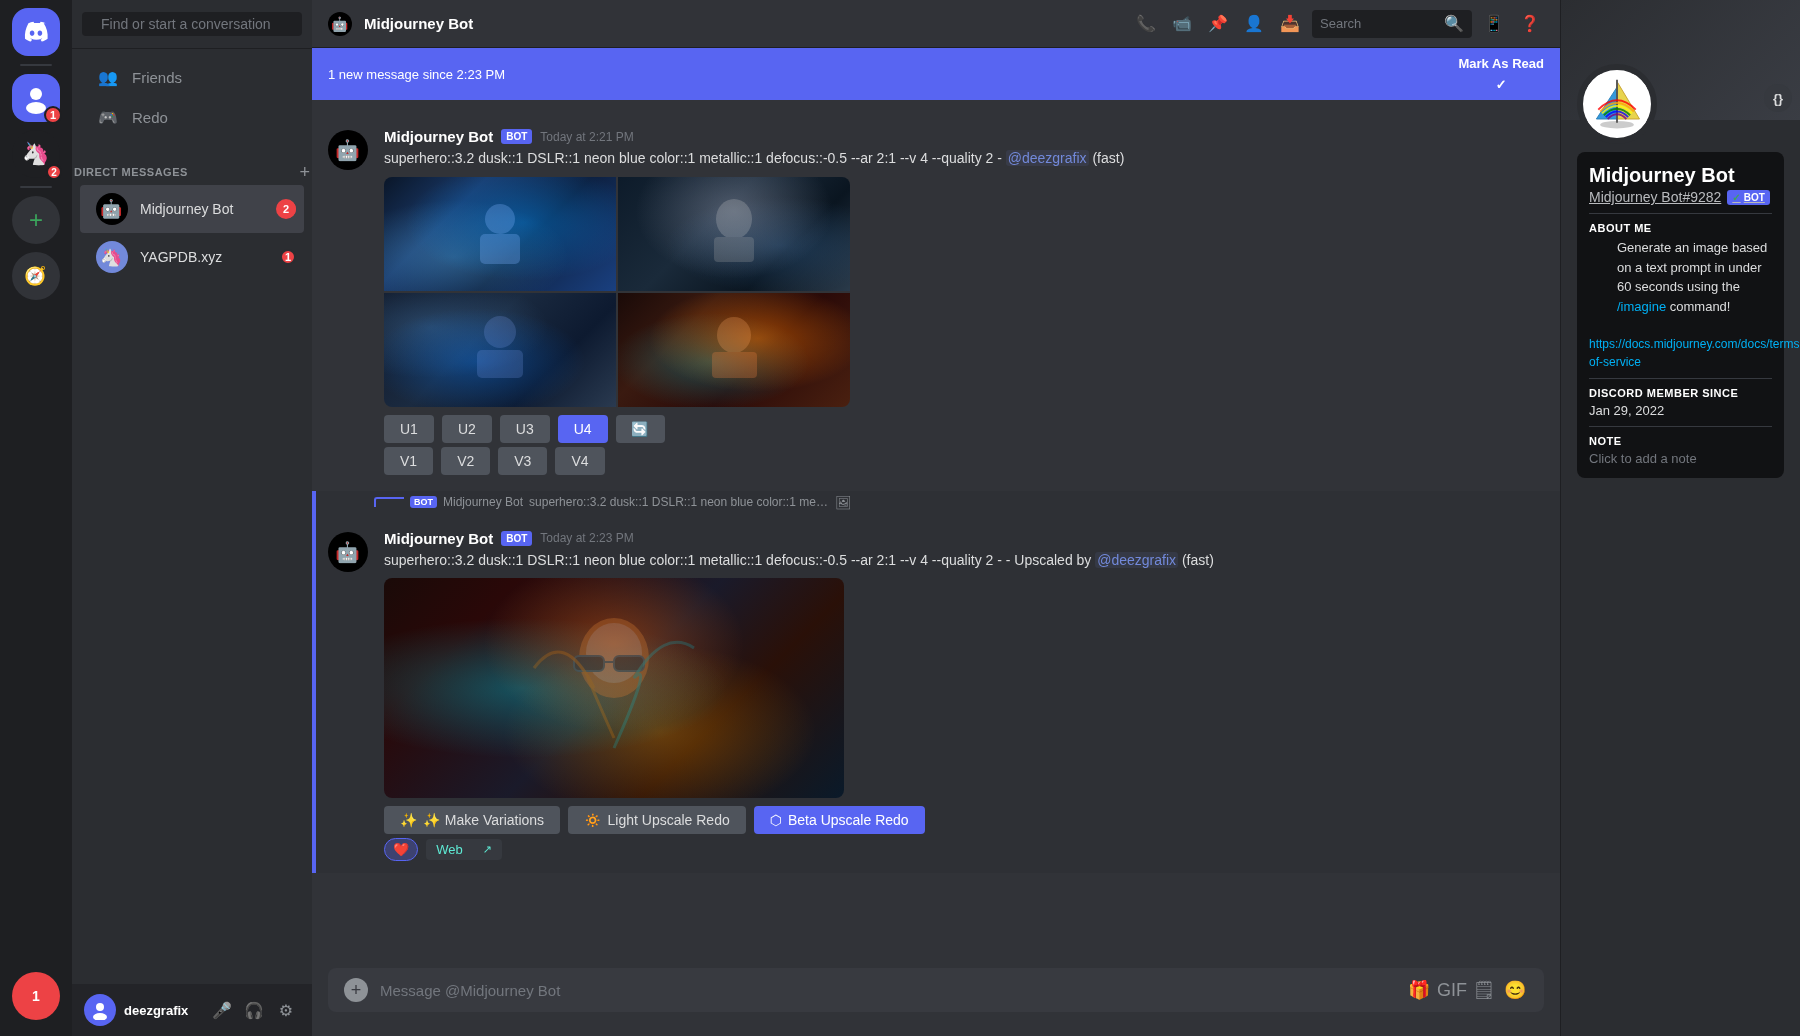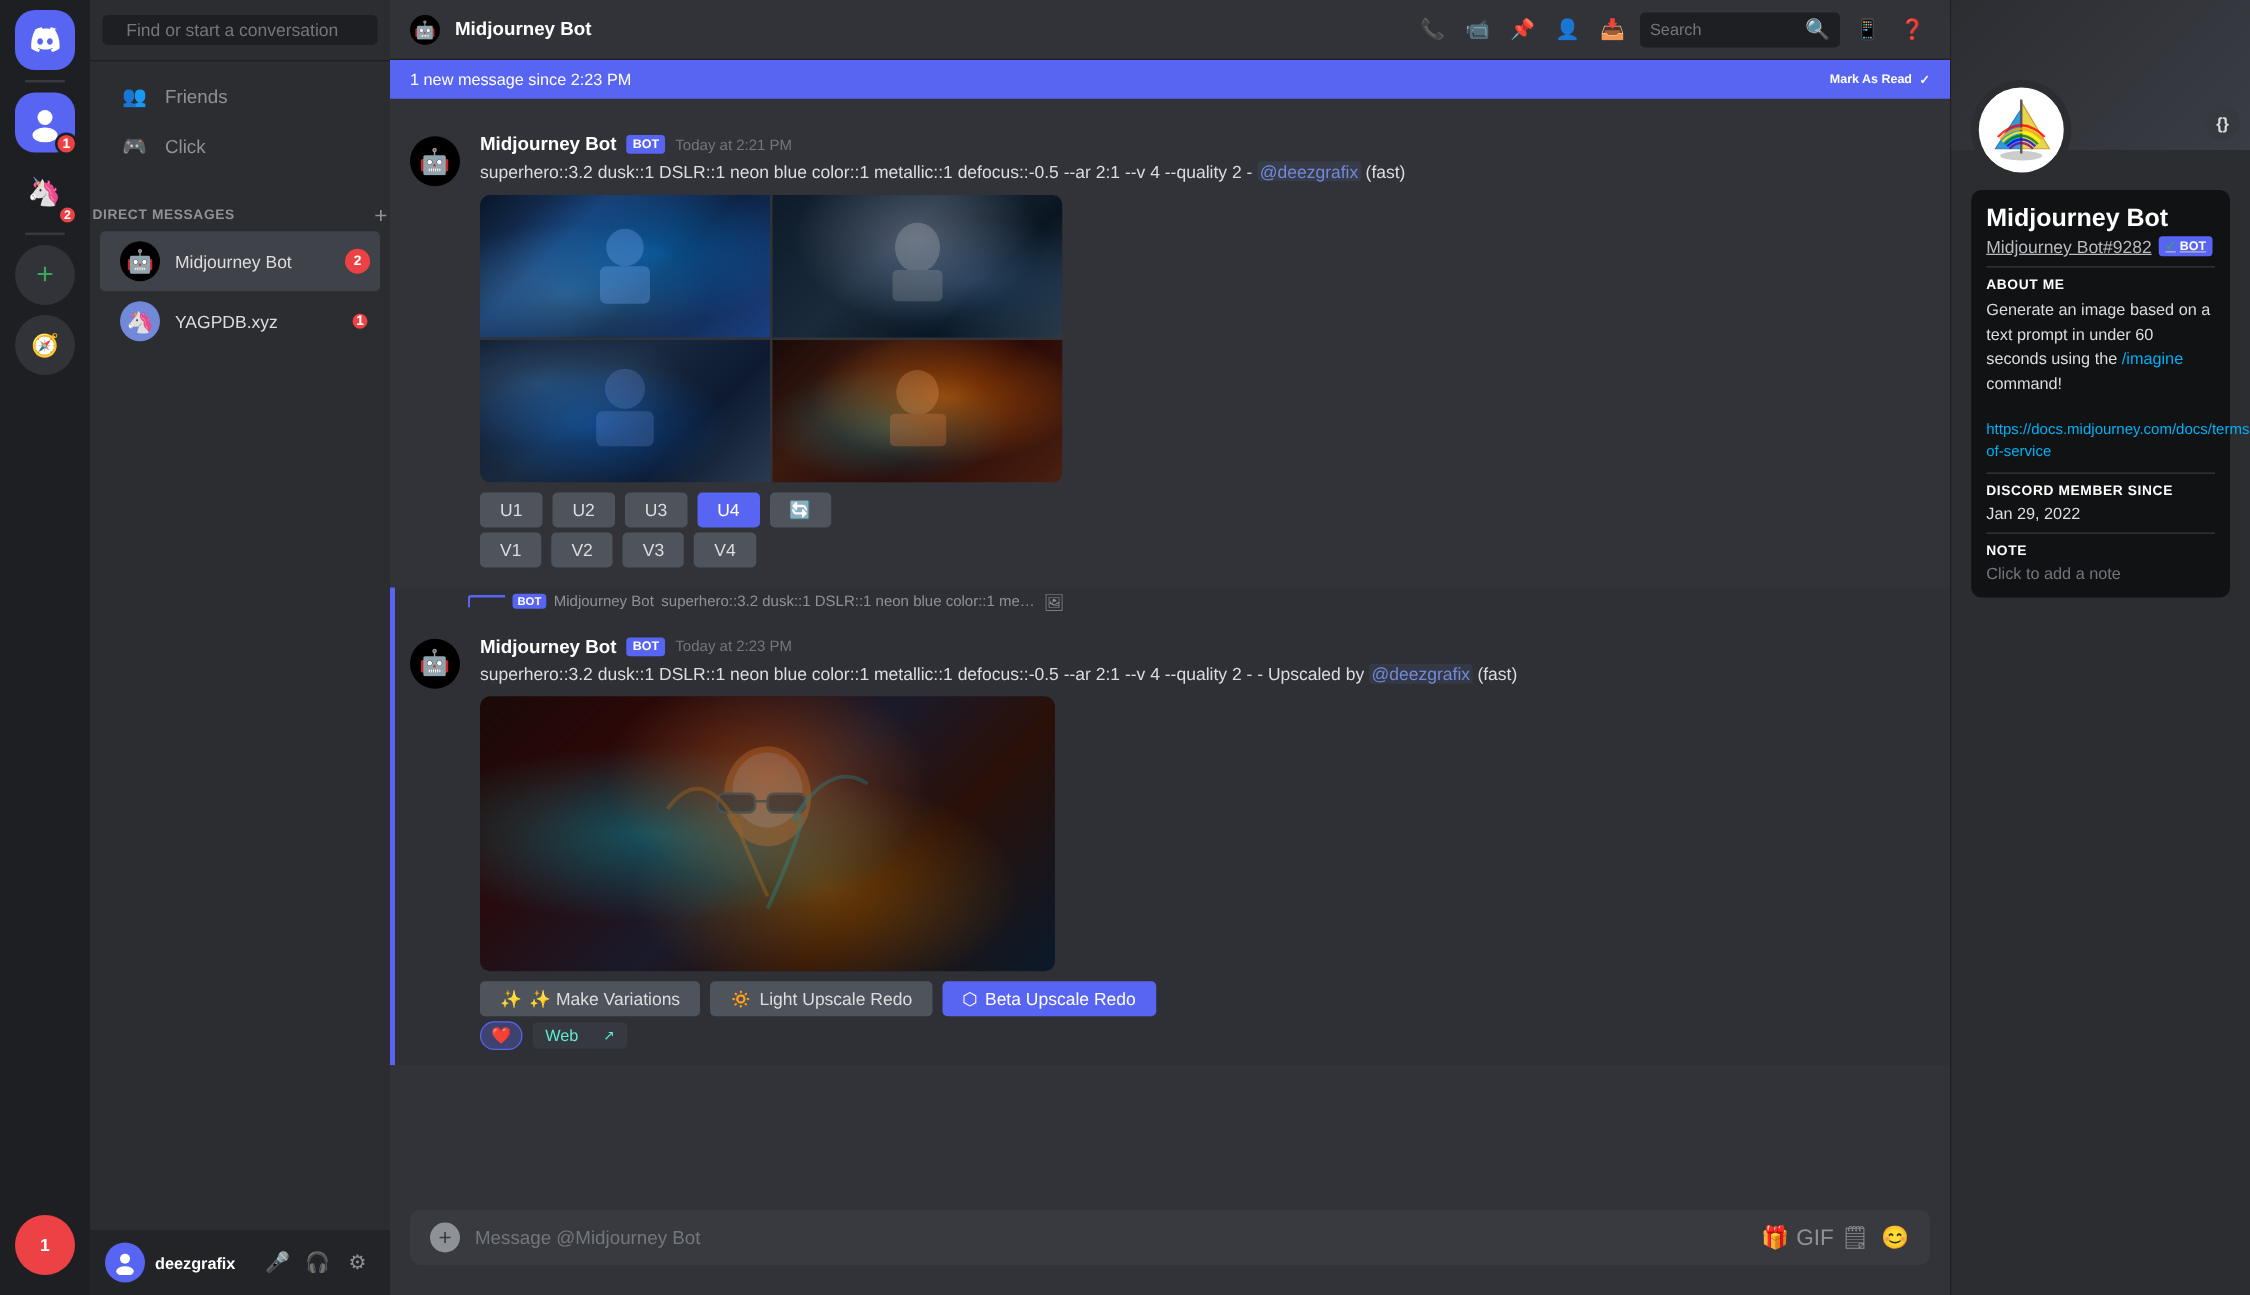--- a/index.html
+++ b/index.html
@@ -279,12 +279,13 @@
       background: none;
       border: none;
       color: #fff;
-      font-size: 10px;
+      font-size: 13px;
       font-weight: 600;
       cursor: pointer;
       display: flex;
       align-items: center;
       gap: 6px;
+      flex-direction: column;
     }
 
     

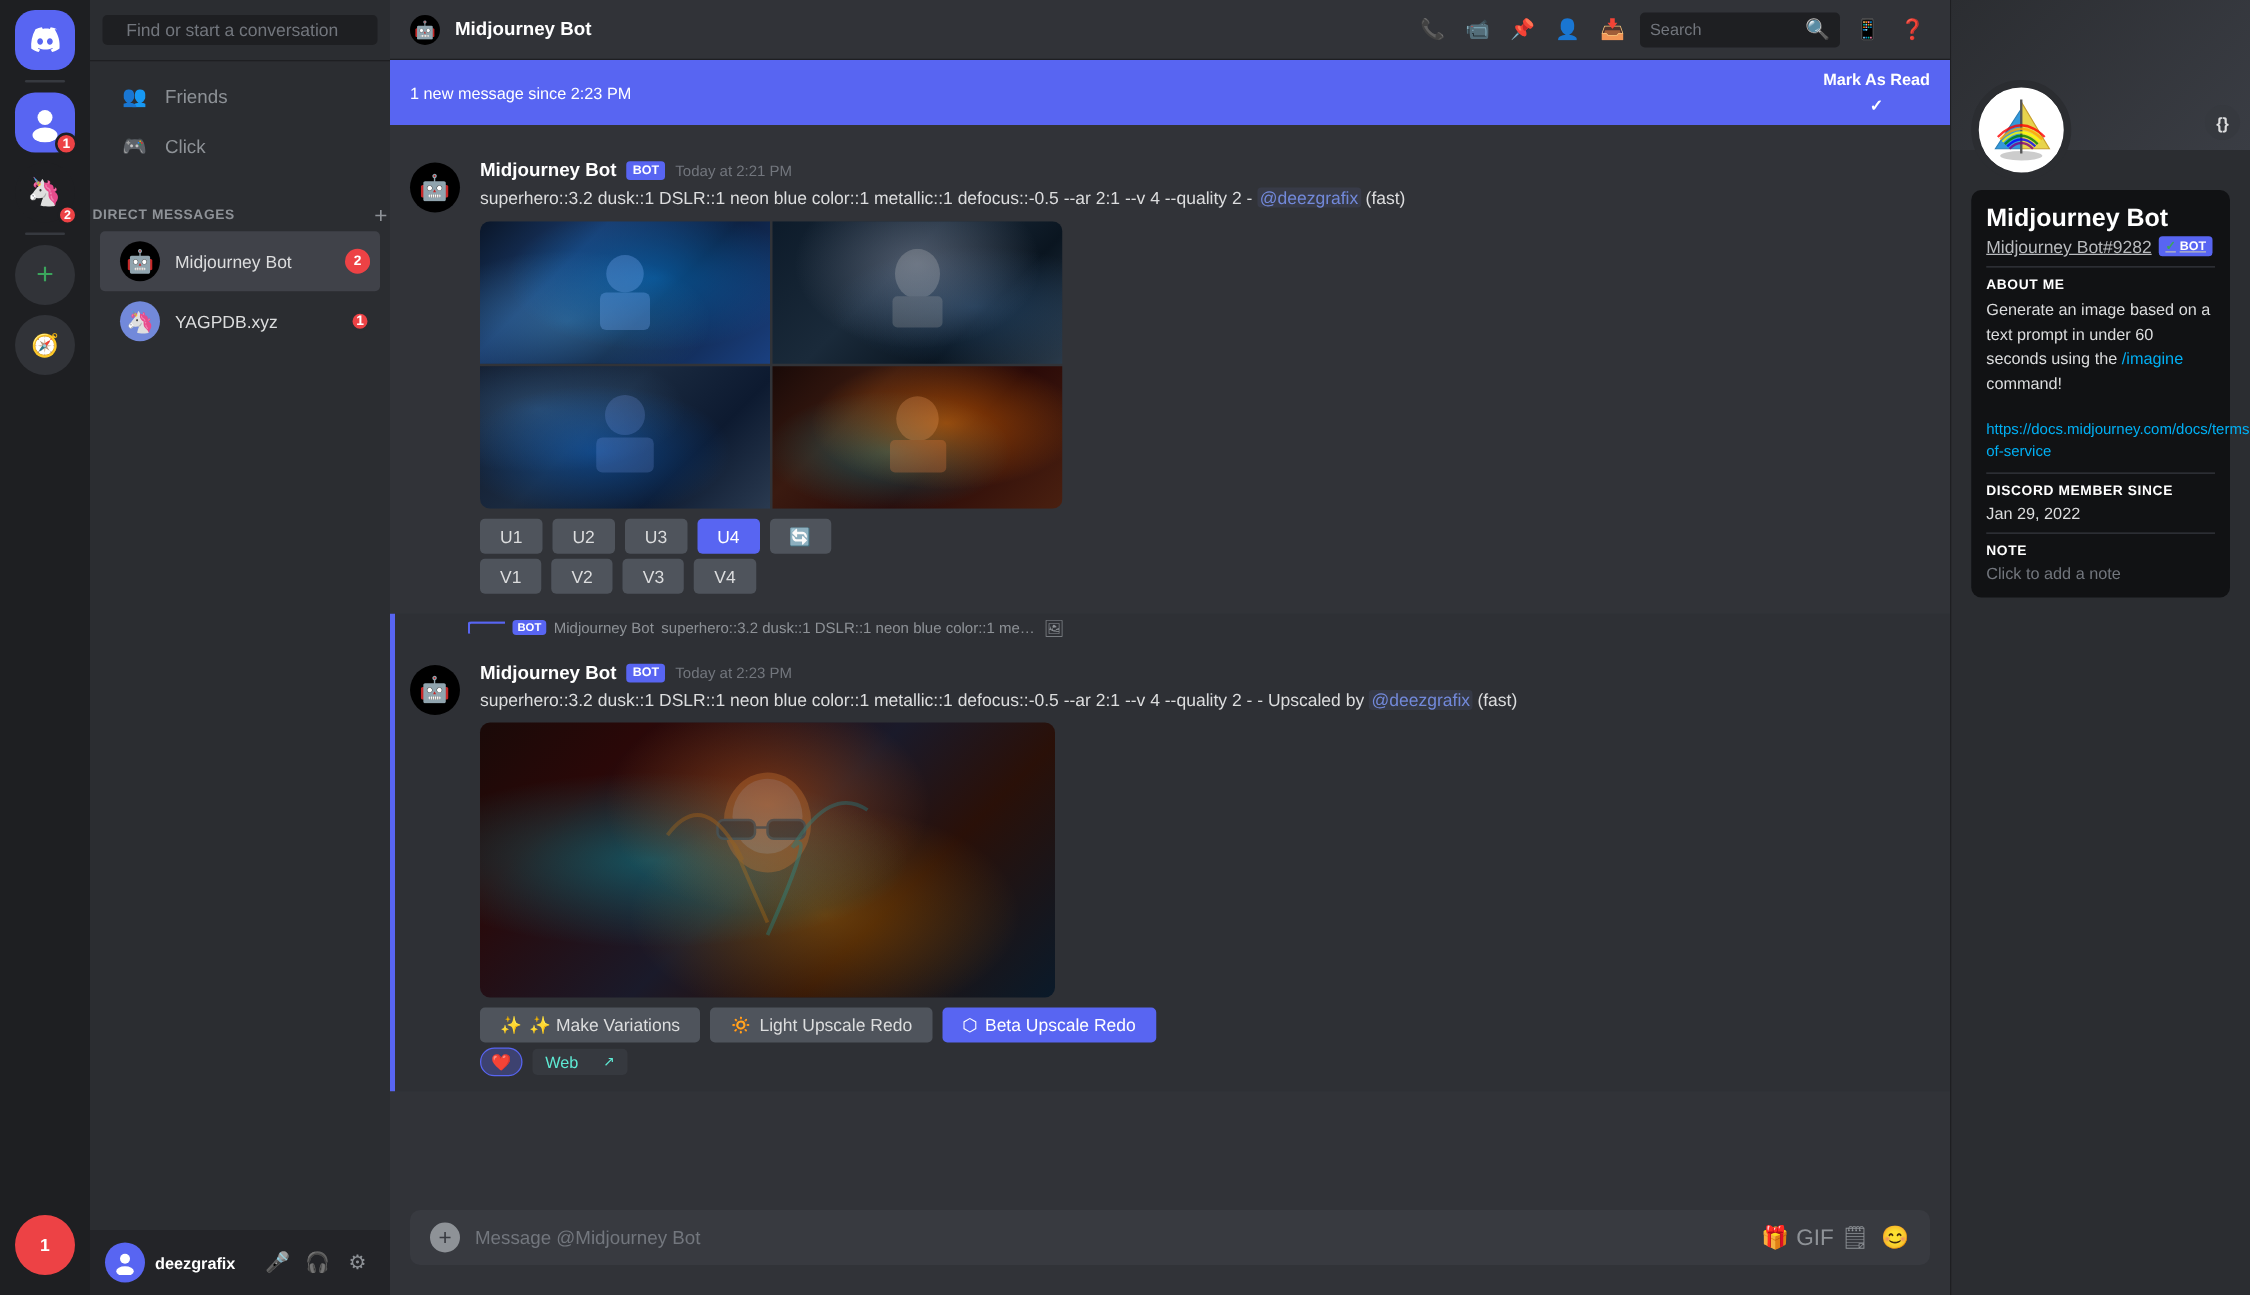--- a/index.html
+++ b/index.html
@@ -742,7 +742,7 @@
     </div>
     <div class="dm-nav-item">
       <div class="dm-nav-icon">🎮</div>
-      <span>Click</span>
+      <span>Redo</span>
     </div>
   </div>
   <div class="dm-section-header">

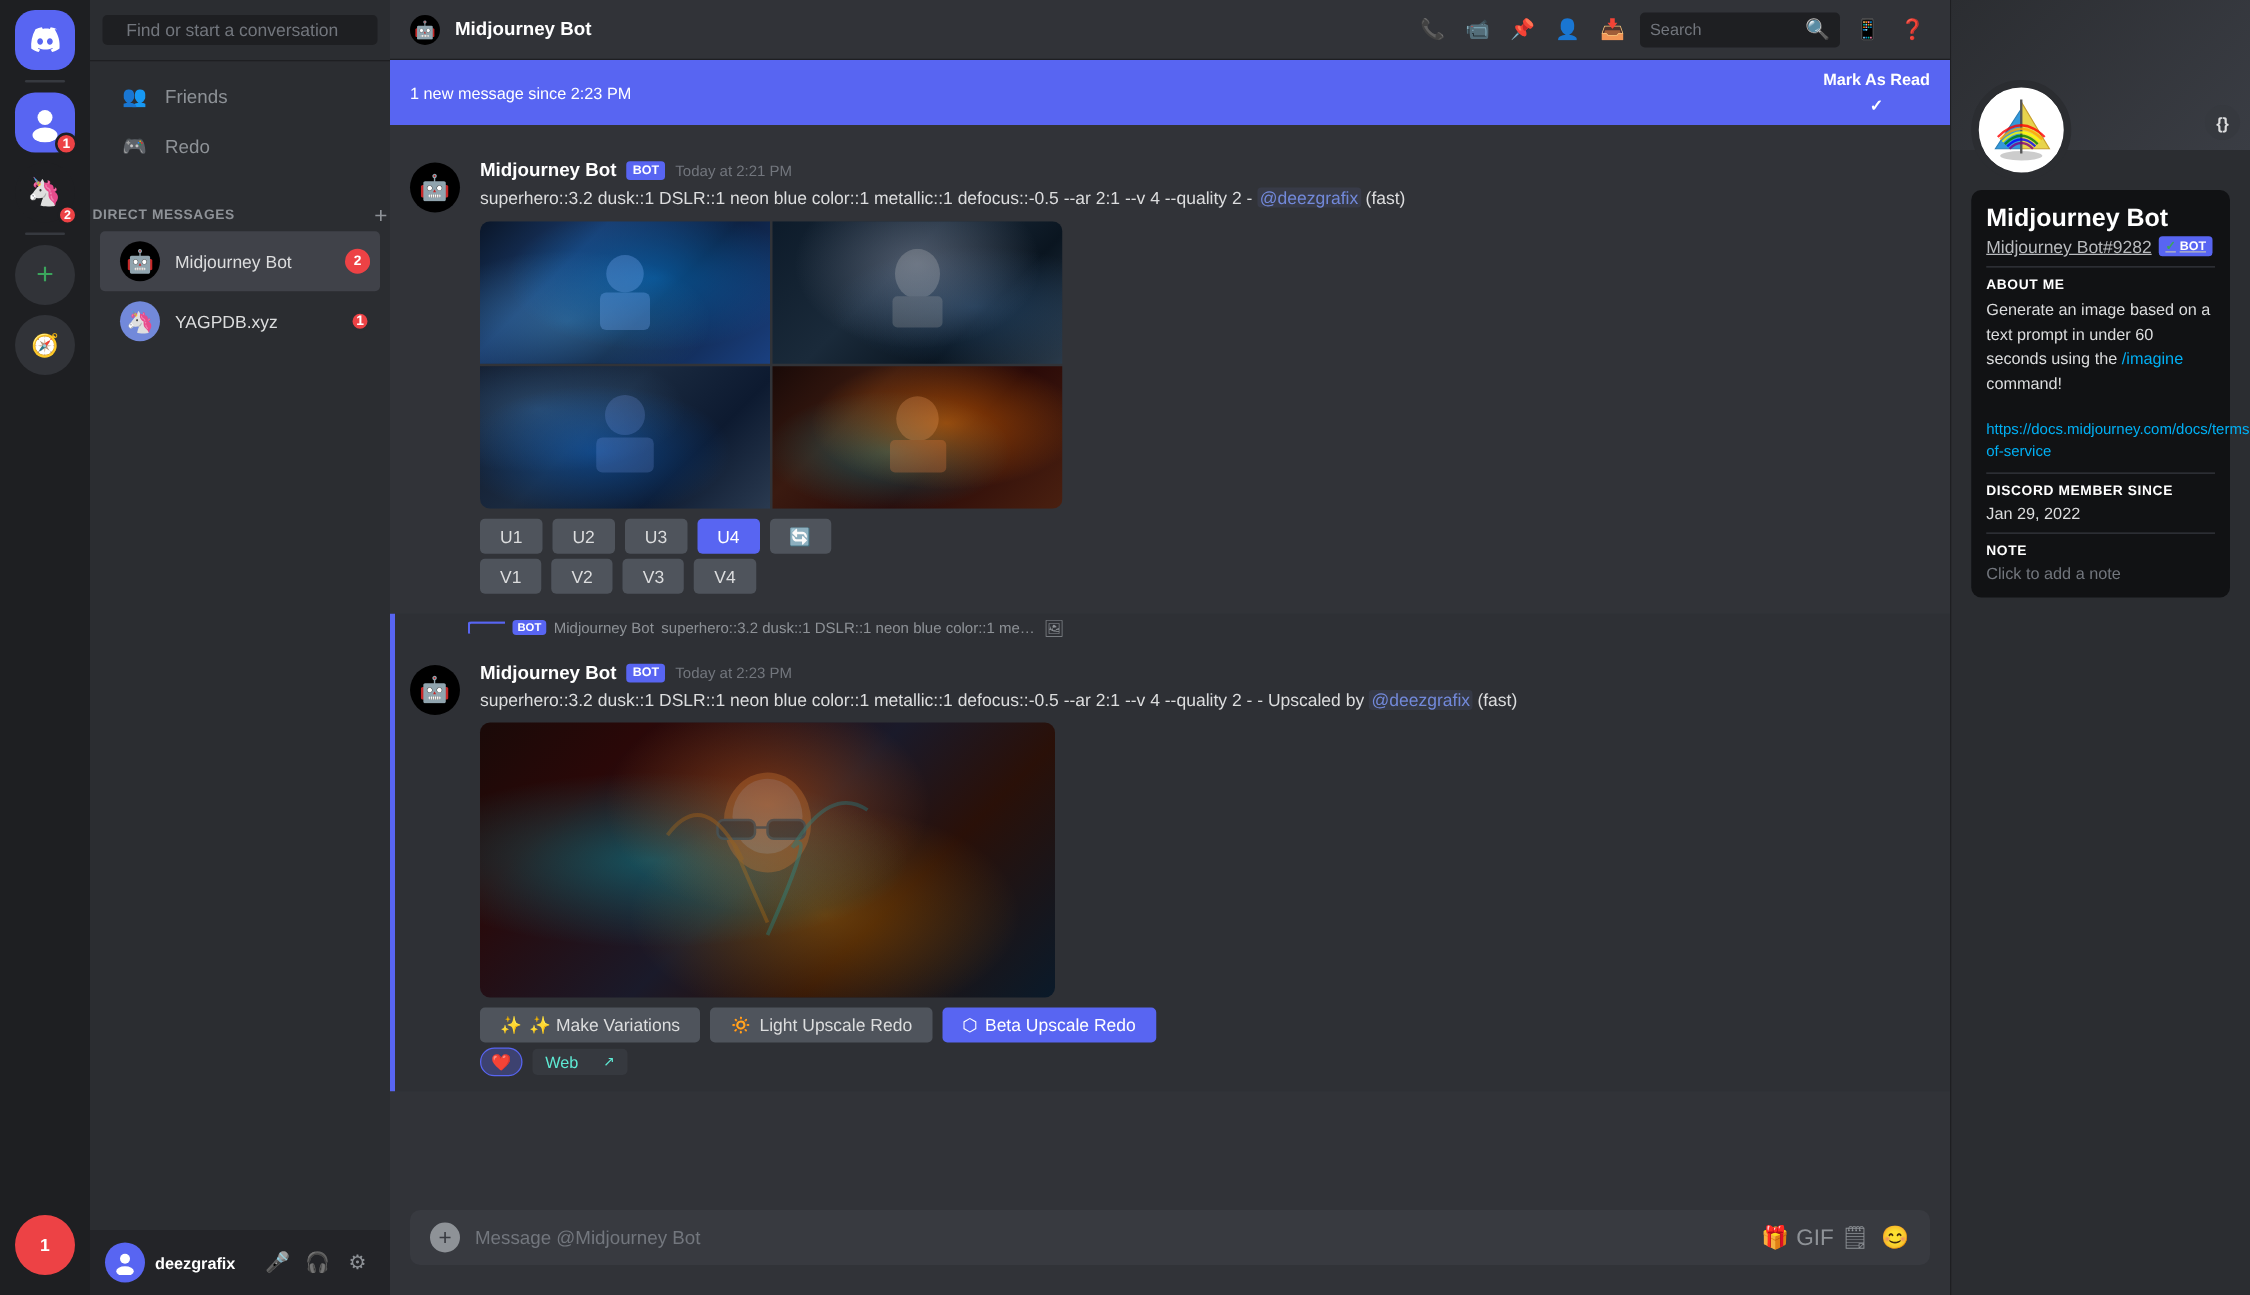--- a/index.html
+++ b/index.html
@@ -629,6 +629,7 @@
       font-size: 13px;
       color: #dcddde;
       line-height: 1.5;
+      margin-left: 28px;
     }
     .profile-link {
       color: #00b0f4;

